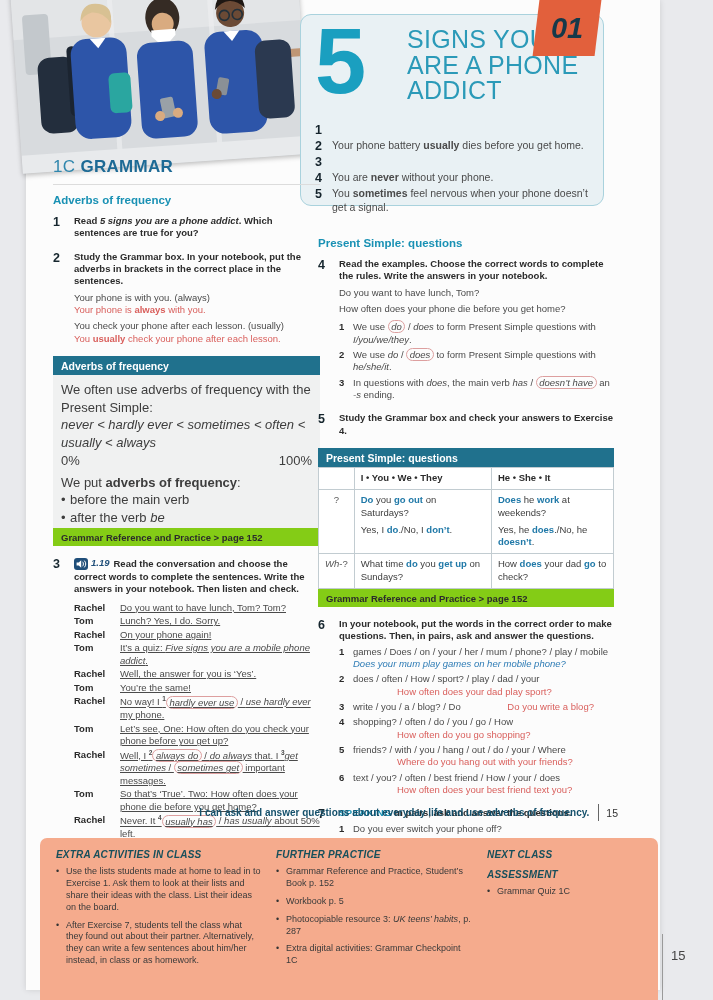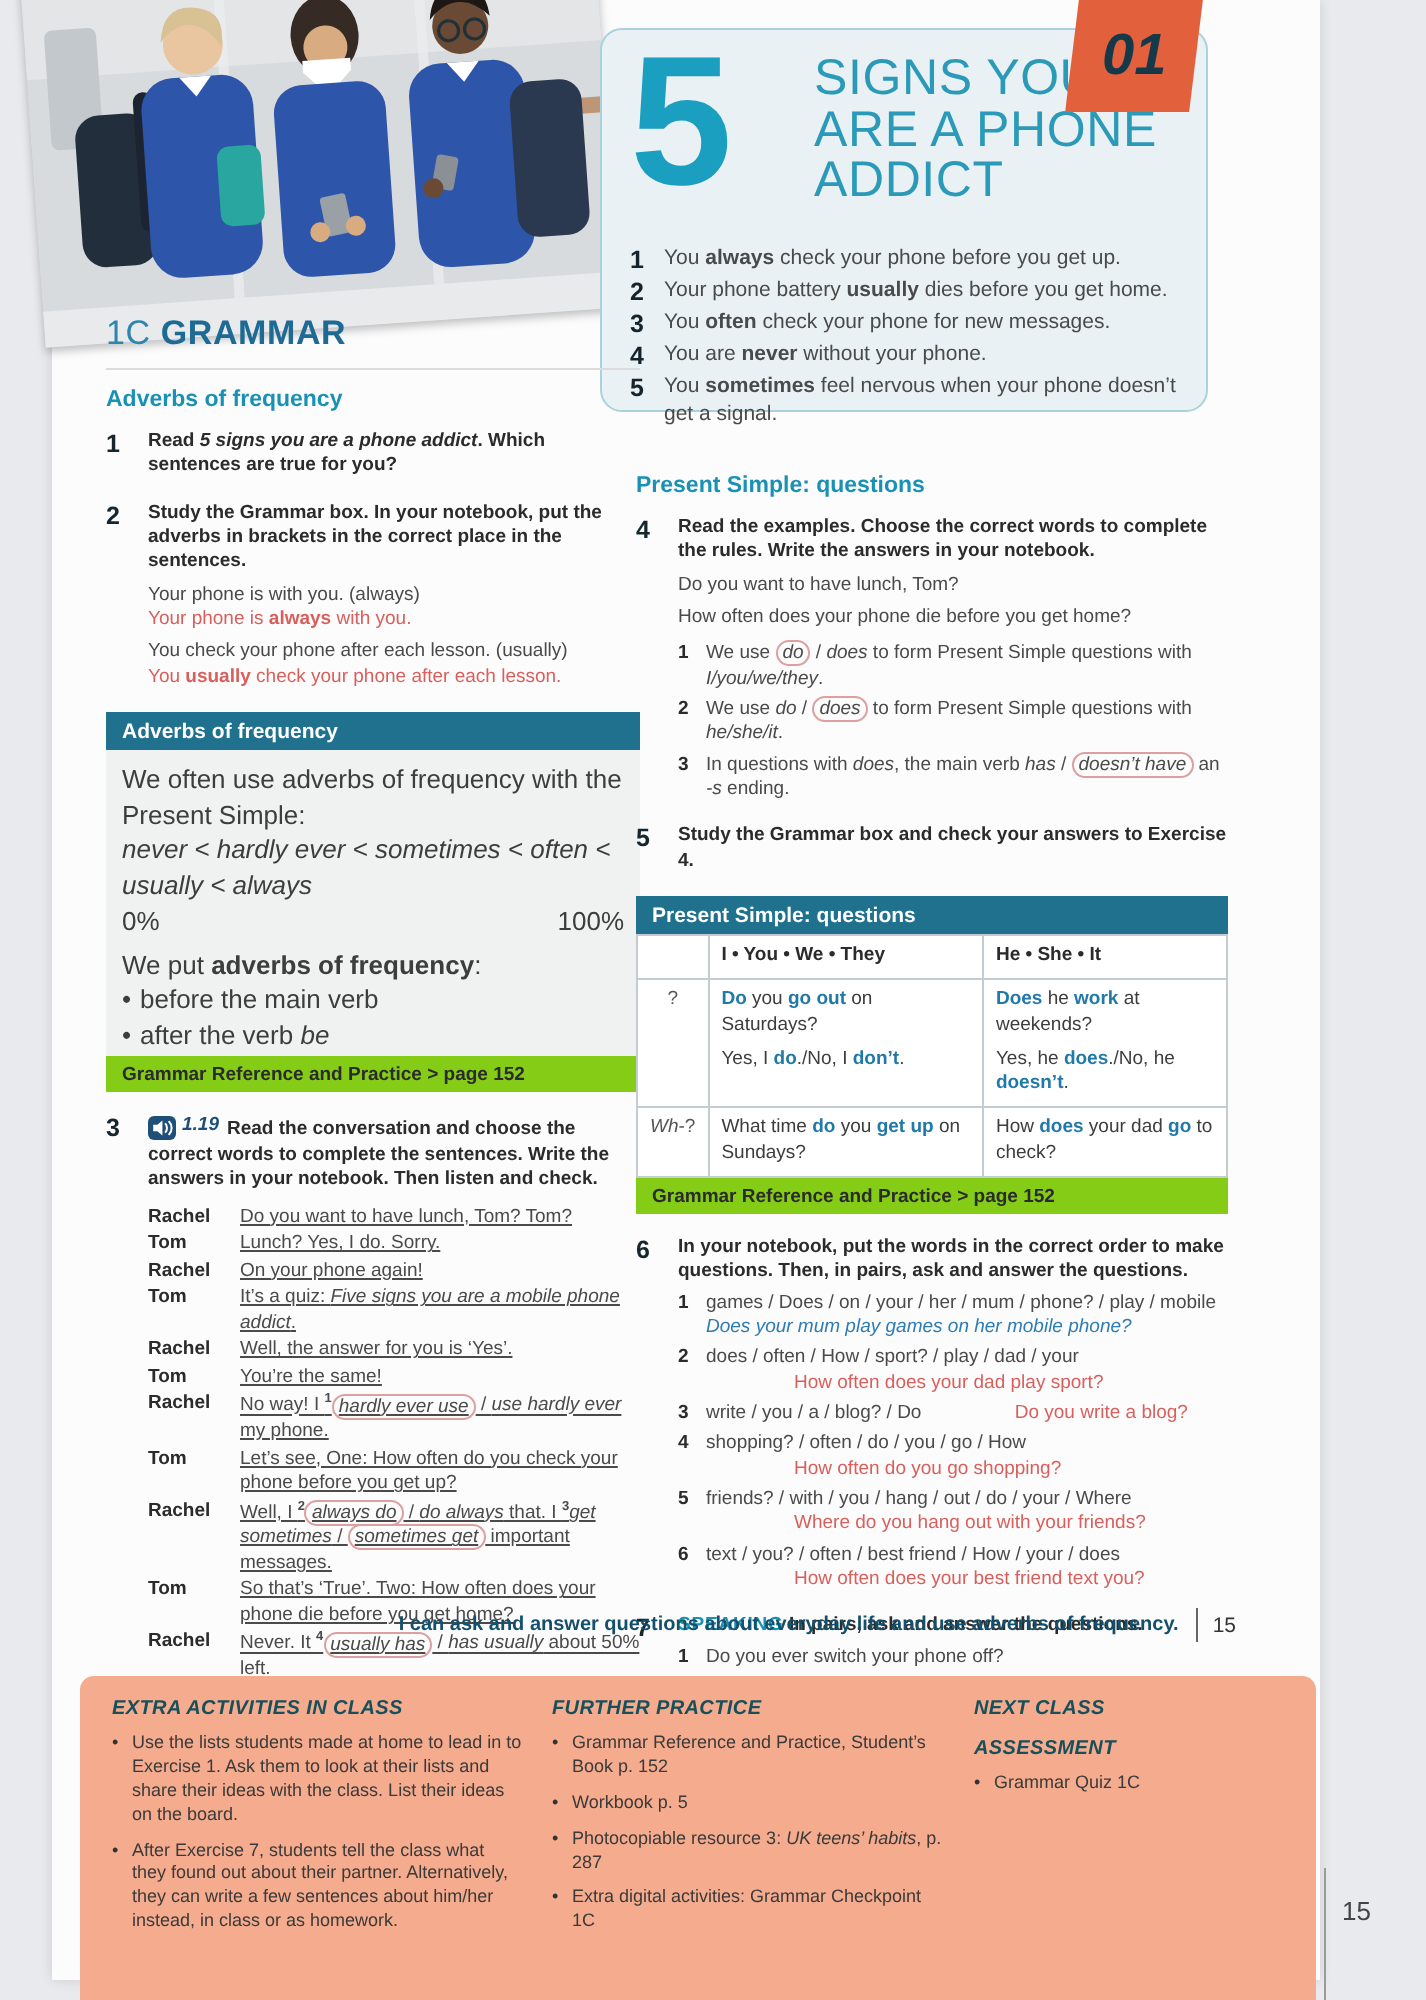--- a/index.html
+++ b/index.html
@@ -156,7 +156,6 @@
 
         <div class="signs-item">
           <span class="num">1</span>
-          <span class="txt"><span>You </span><span class="b">always</span><span> check your phone before you get up.</span></span>
         </div>
 
         <div class="signs-item">

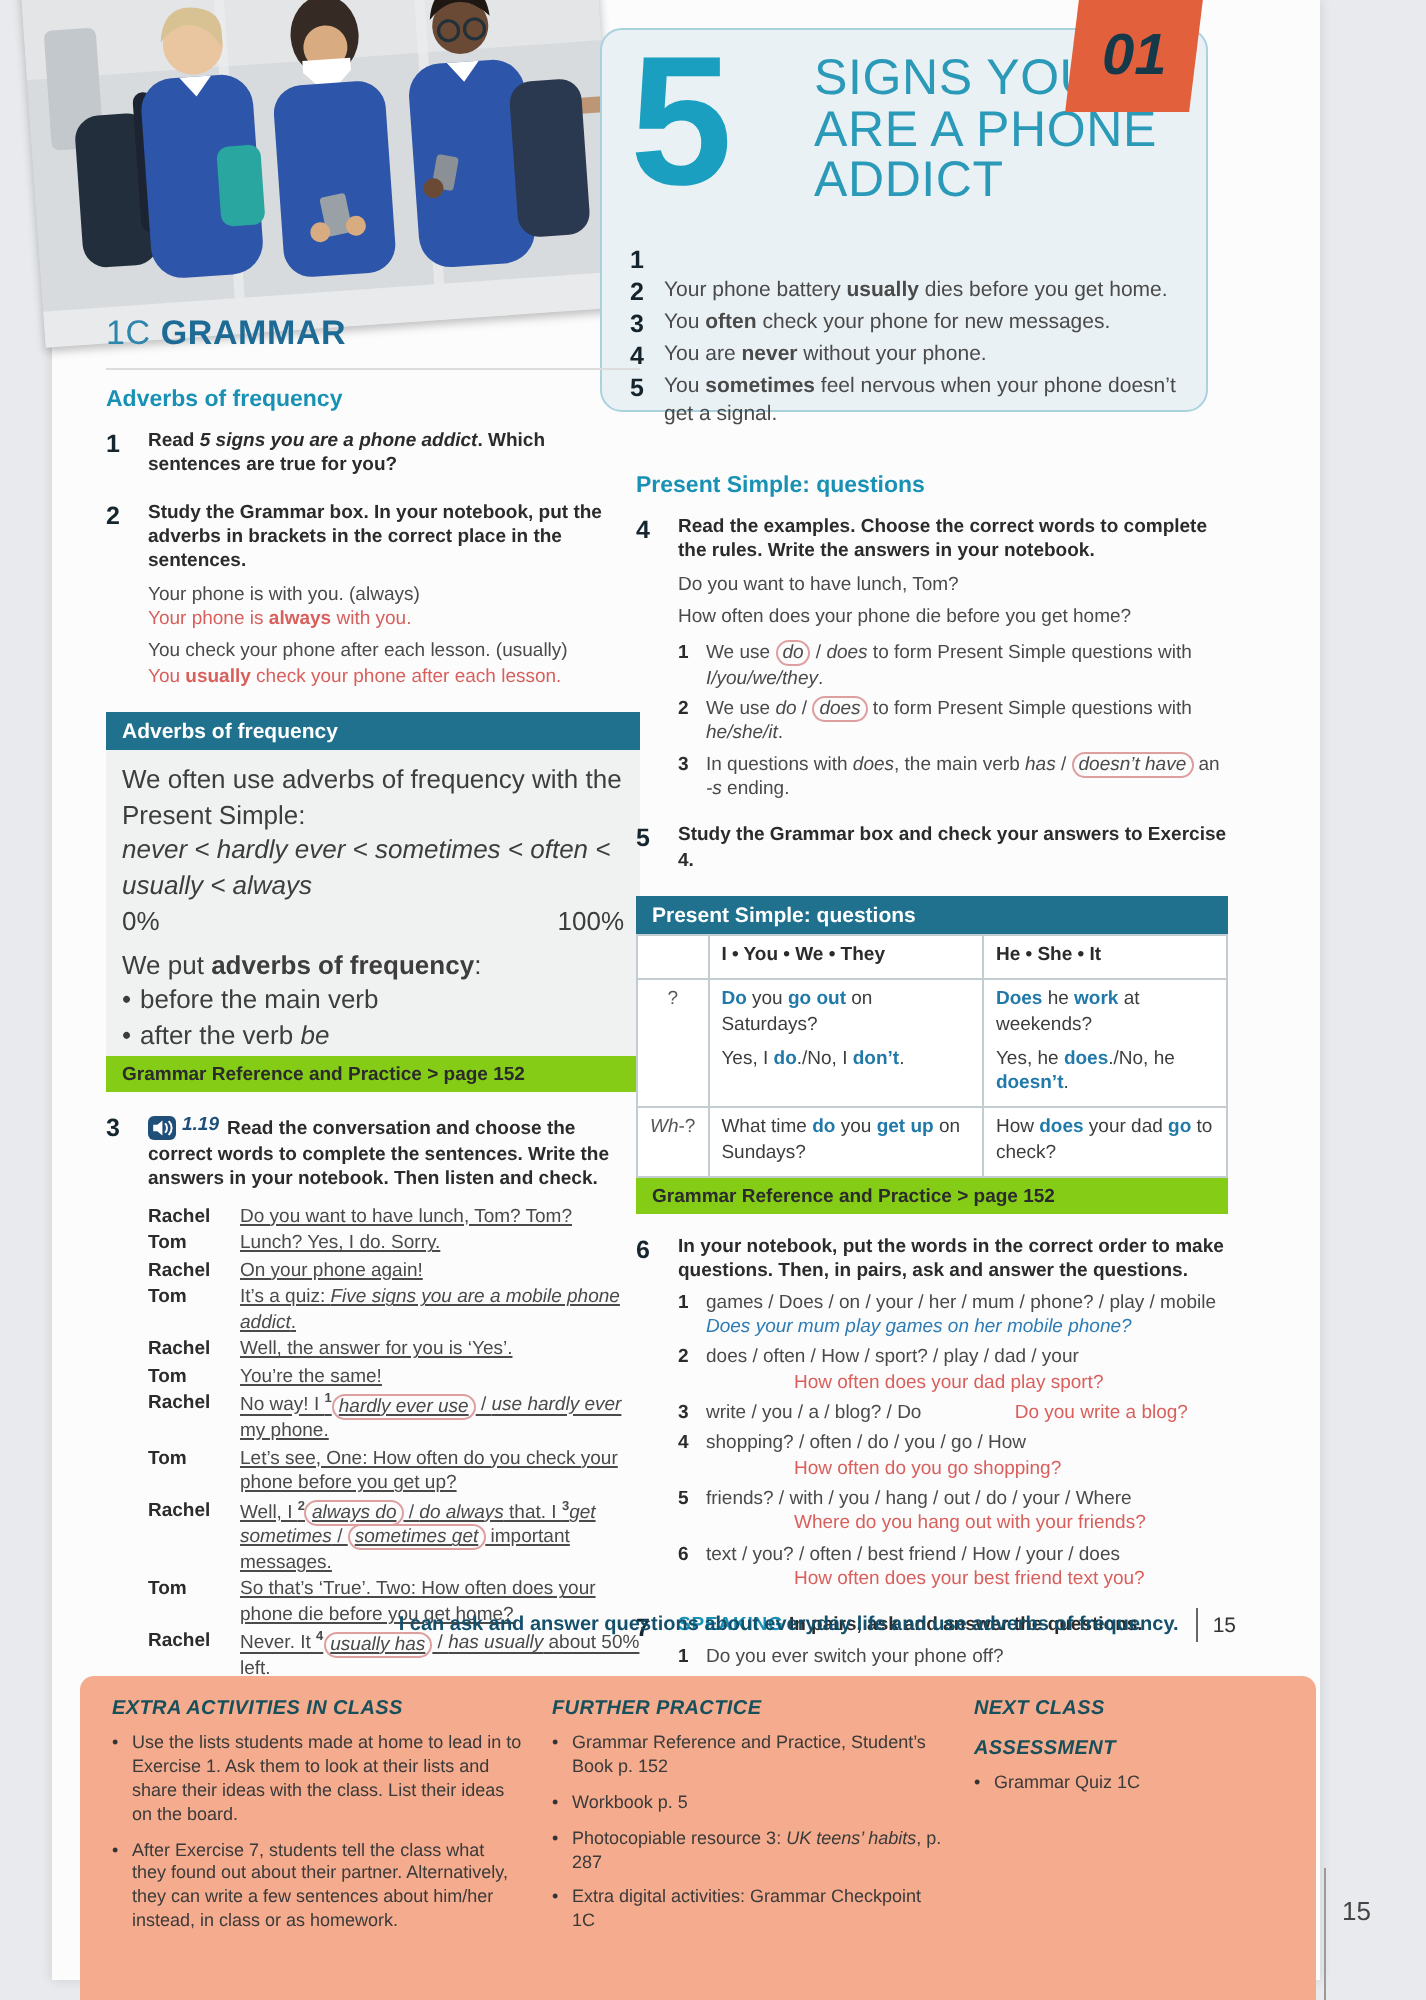--- a/index.html
+++ b/index.html
@@ -165,7 +165,6 @@
 
         <div class="signs-item">
           <span class="num">3</span>
-          <span class="txt"><span>You </span><span class="b">often</span><span> check your phone for new messages.</span></span>
         </div>
 
         <div class="signs-item">

